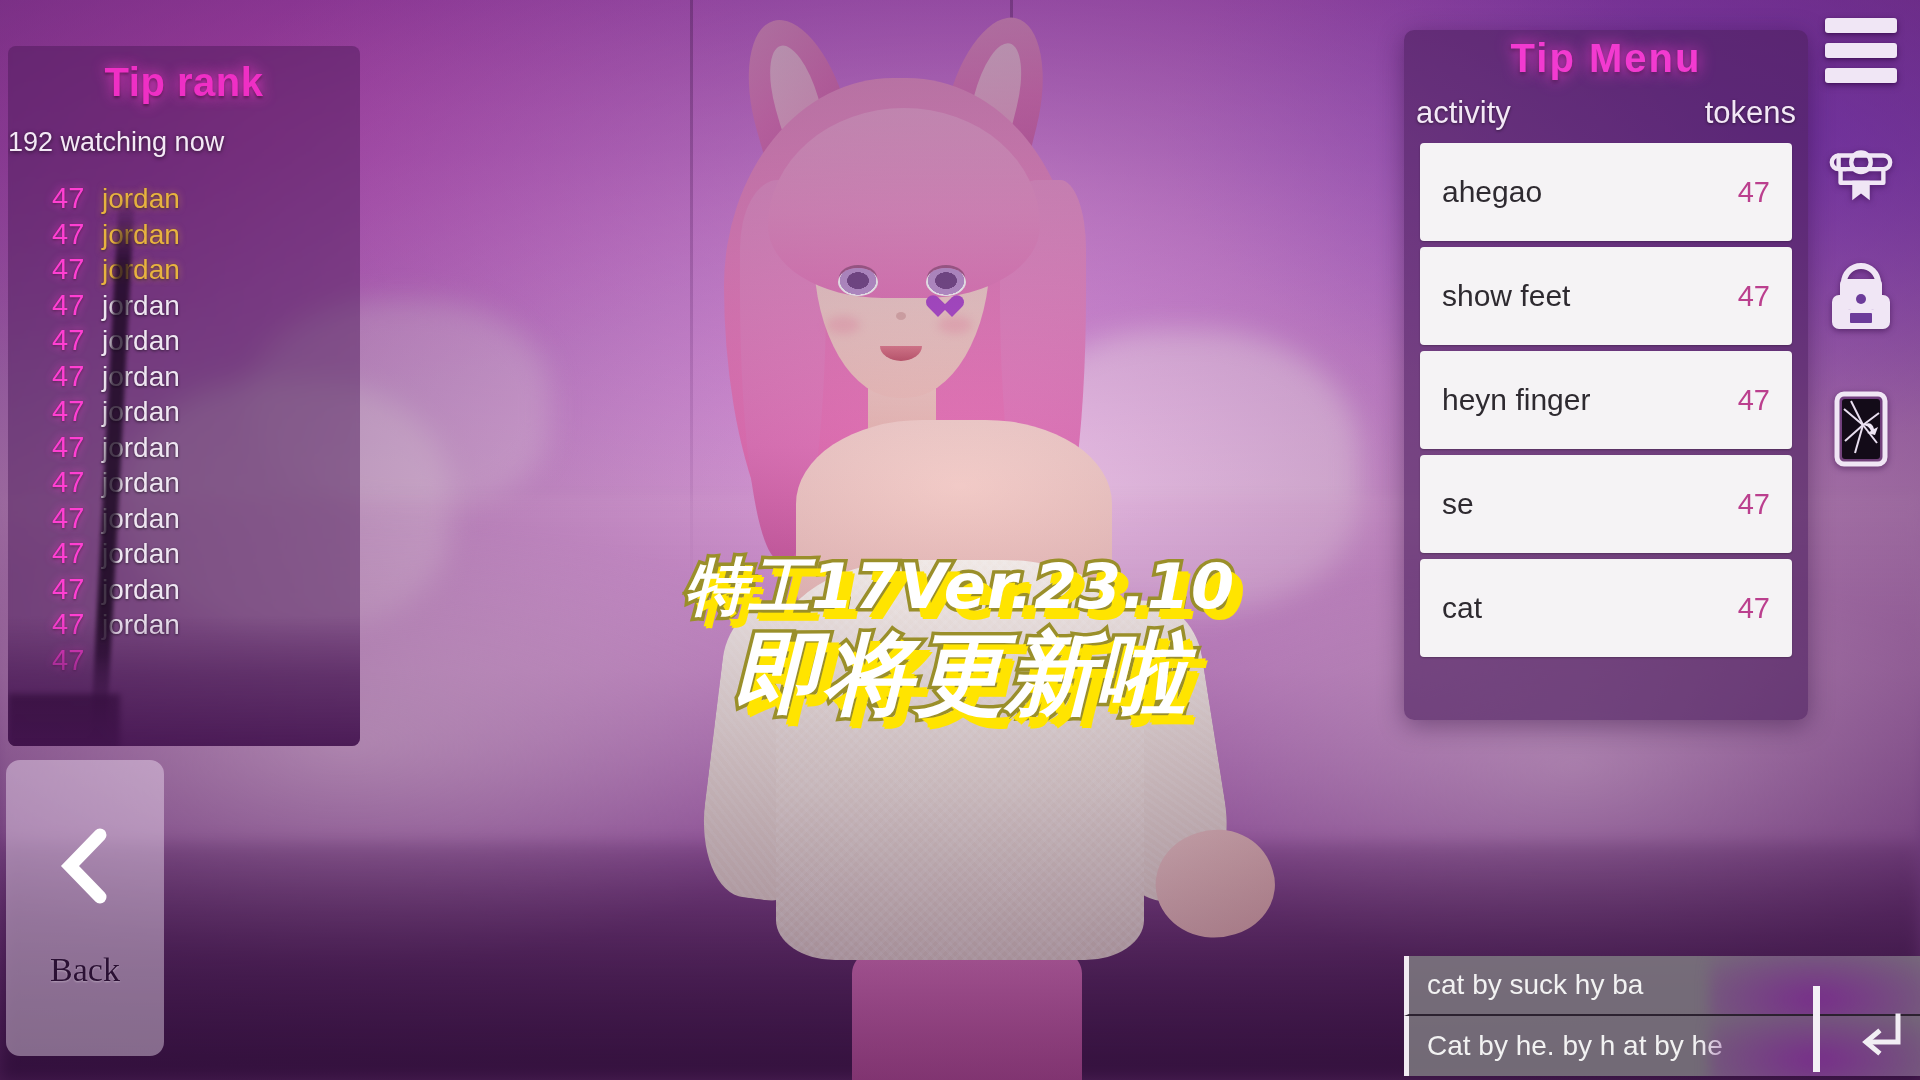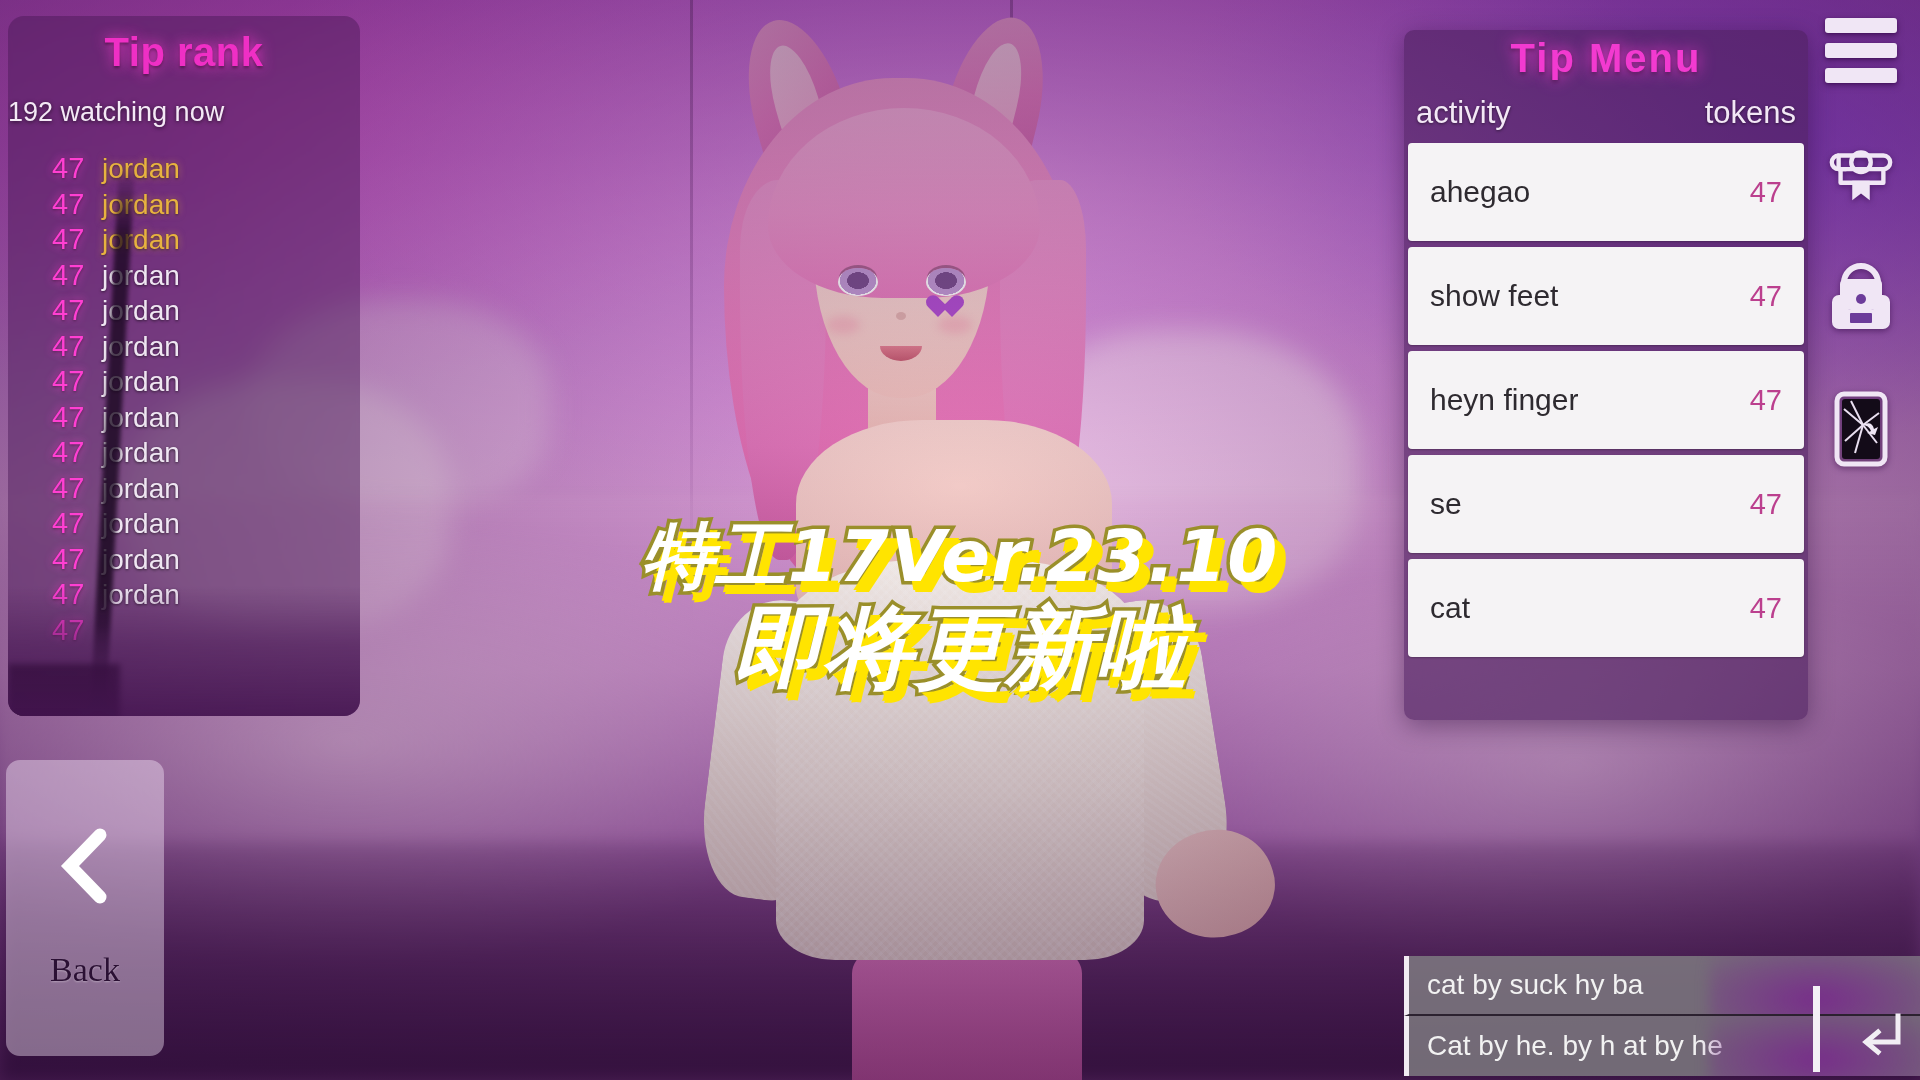--- a/index.html
+++ b/index.html
@@ -115,9 +115,9 @@
 
   
   #tip-rank{
-    position:absolute; left:8px; top:16px; width:352px; height:700px;
+    position:absolute; left:8px; top:46px; width:352px; height:700px;
     background:rgba(72,24,84,.46);
-    border-radius:16px;
+    border-radius:8px;
     backdrop-filter:blur(2px);
     overflow:hidden;
   }

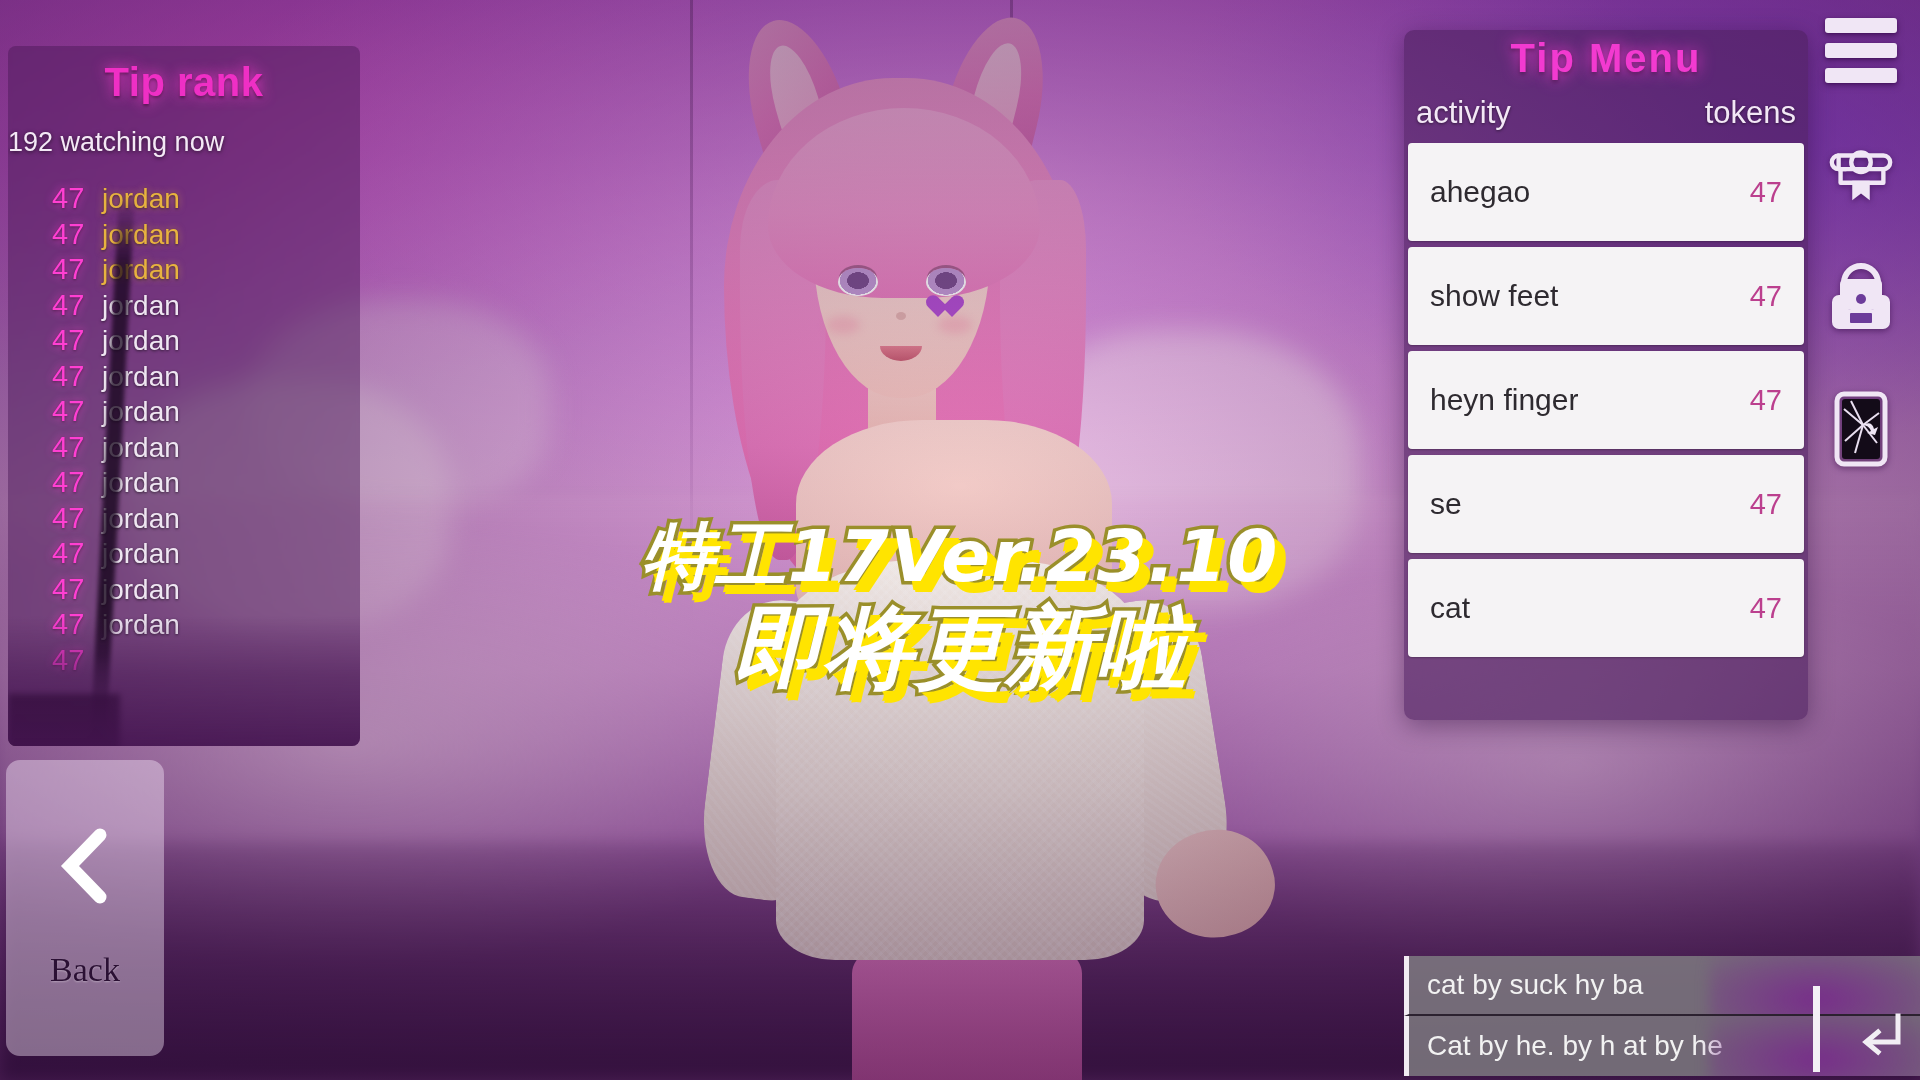--- a/index.html
+++ b/index.html
@@ -182,7 +182,7 @@
     padding:14px 12px 0 12px; font-size:31px; color:#f3e8f6;
     text-shadow:0 1px 3px rgba(0,0,0,.5);
   }
-  #tip-menu .items{ margin-top:12px; padding:0 4px; }
+  #tip-menu .items{ margin-top:12px; padding:0 16px; }
   .menu-item{
     display:flex; justify-content:space-between; align-items:center;
     height:98px; margin-bottom:6px; padding:0 22px;

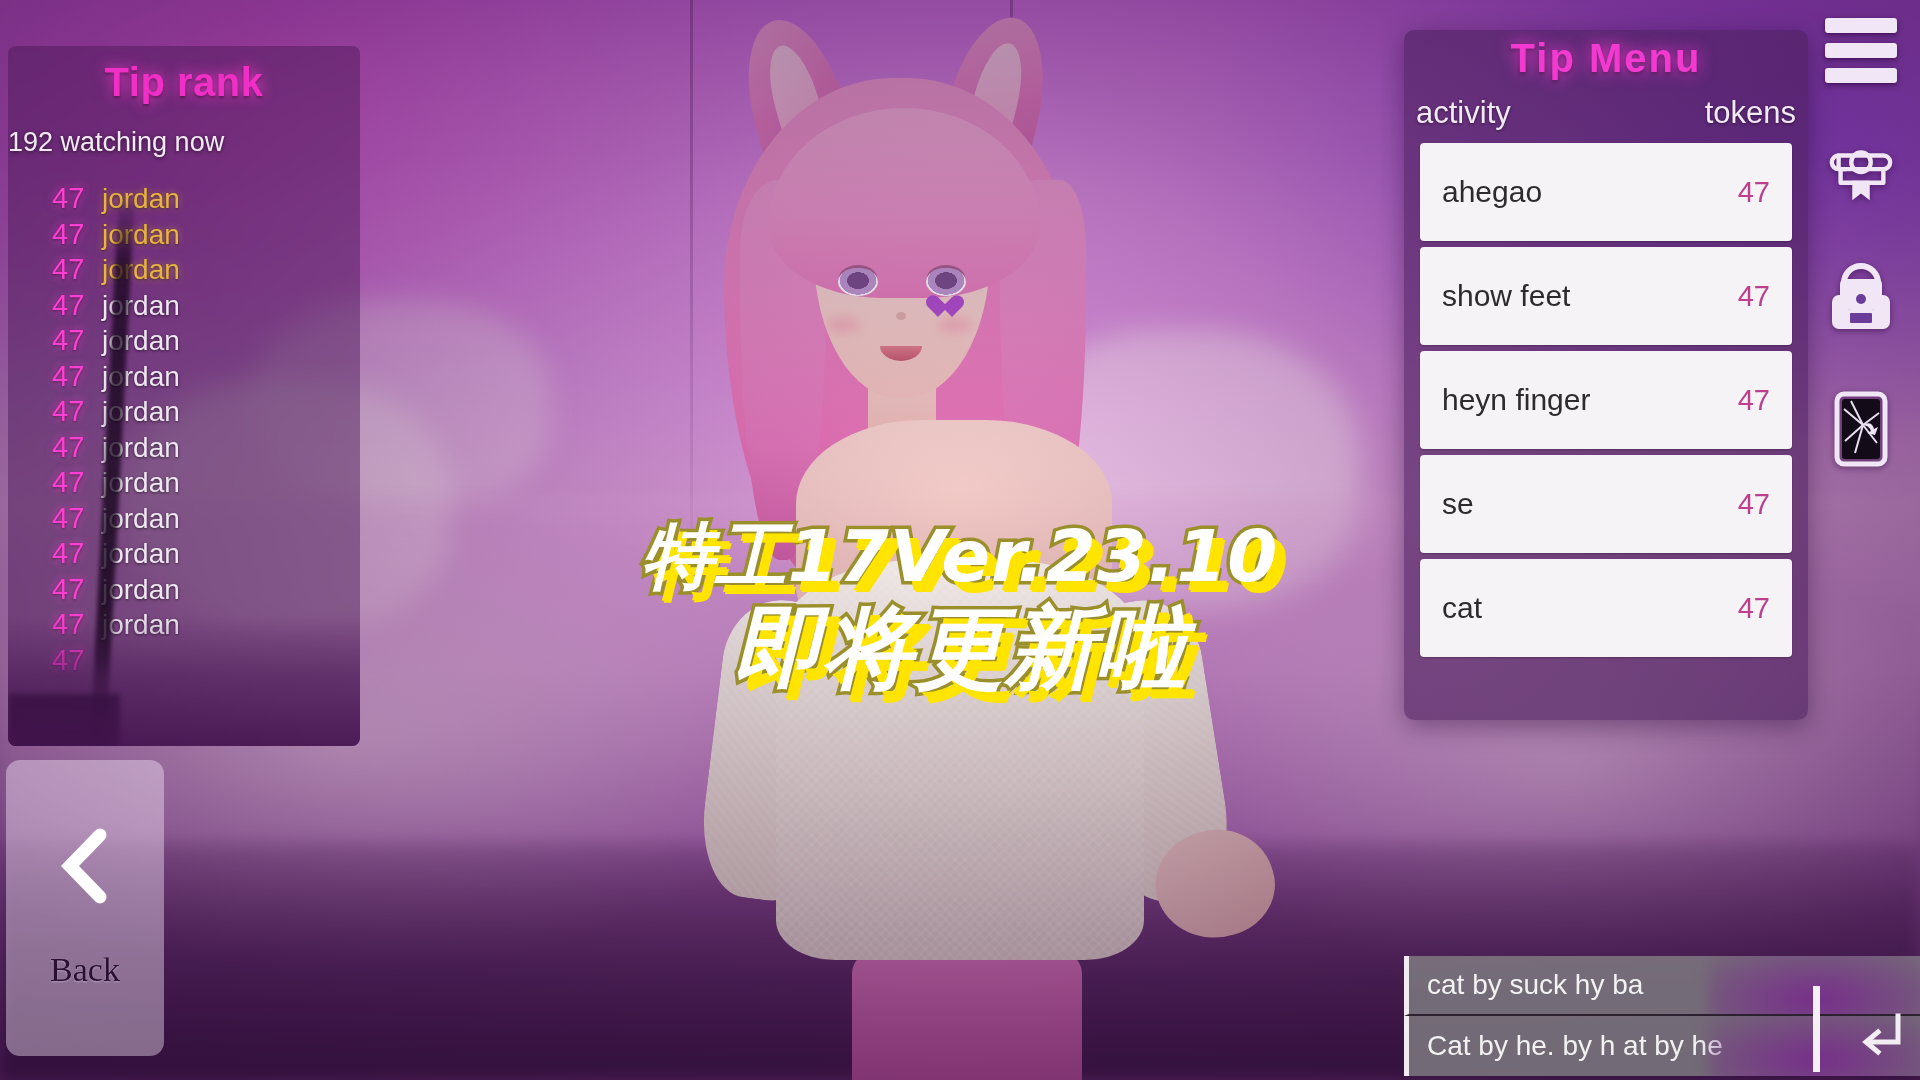--- a/index.html
+++ b/index.html
@@ -218,7 +218,7 @@
       9px 9px 0 #ffe400,
       11px 11px 0 #ffe400;
   }
-  #overlay-text .l1{ font-size:72px; }
+  #overlay-text .l1{ font-size:62px;margin-top:36px; }
   #overlay-text .l2{ font-size:90px; margin-top:6px; }
 
   

